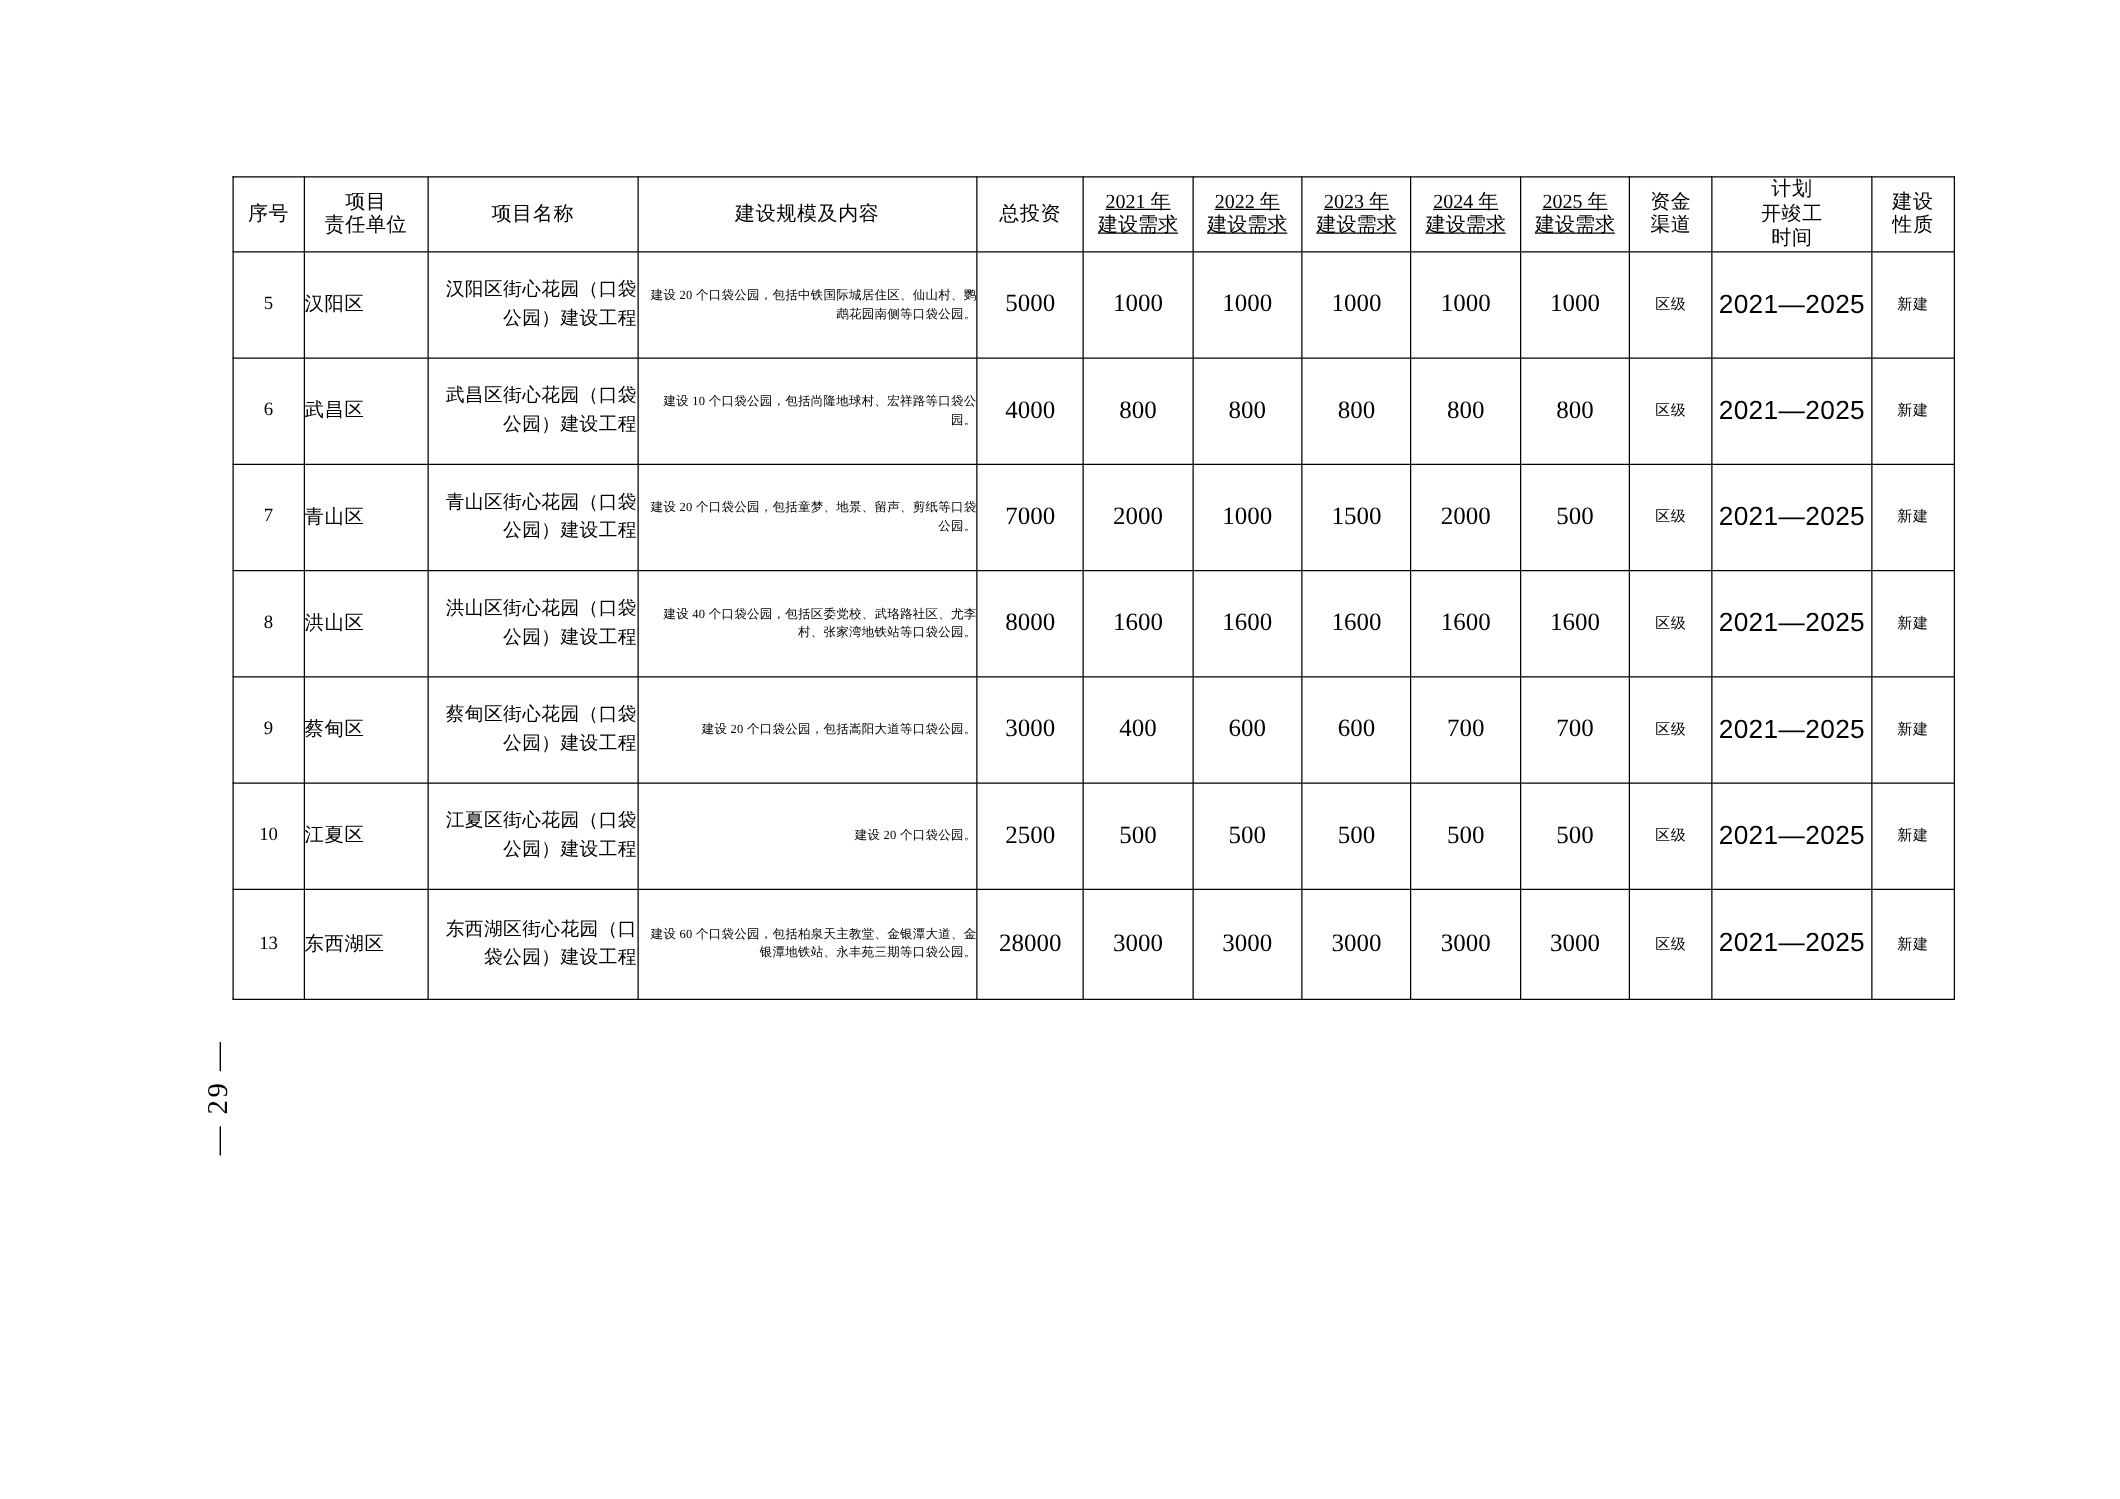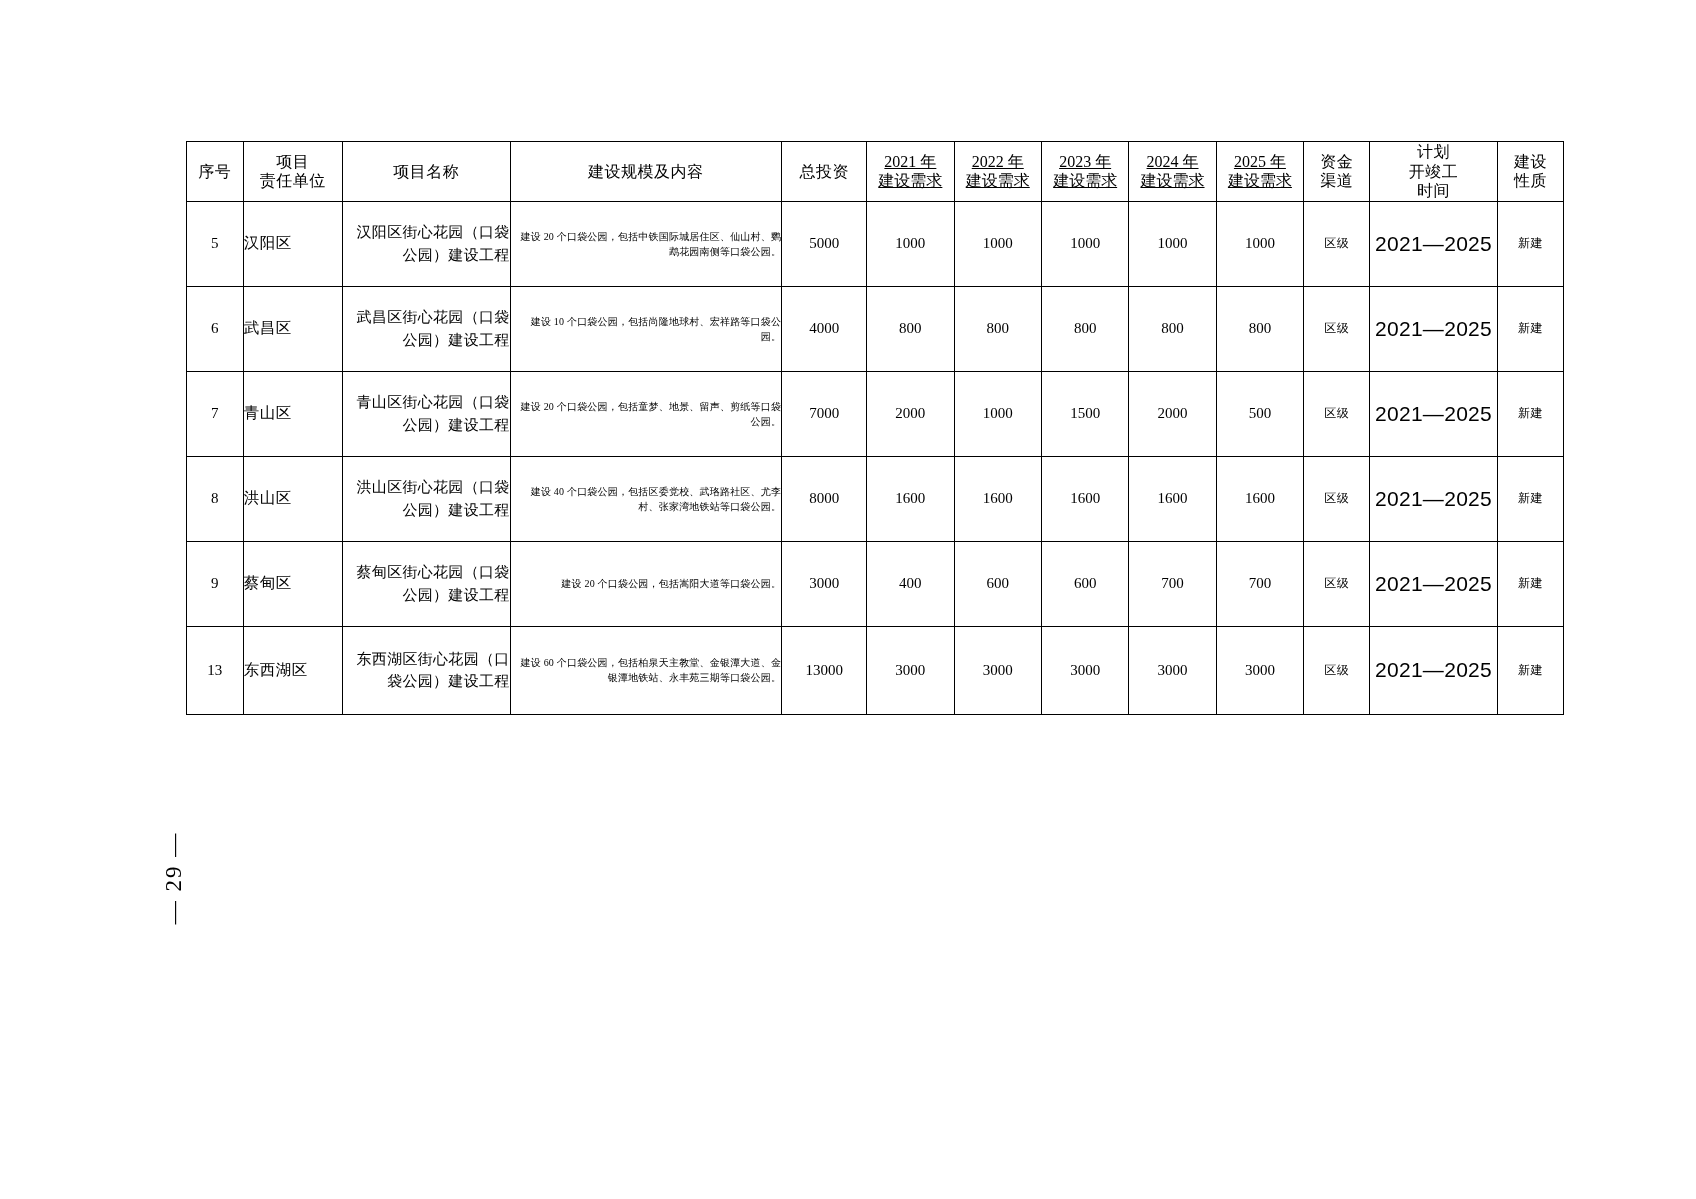--- a/index.html
+++ b/index.html
@@ -107,7 +107,7 @@
   }
   td.total, td.year {
     font-family: "Liberation Serif", serif;
-    font-size: 15px;
+    font-size: 20px;
   }
   td.time {
     font-family: Liberation Sans, sans-serif;

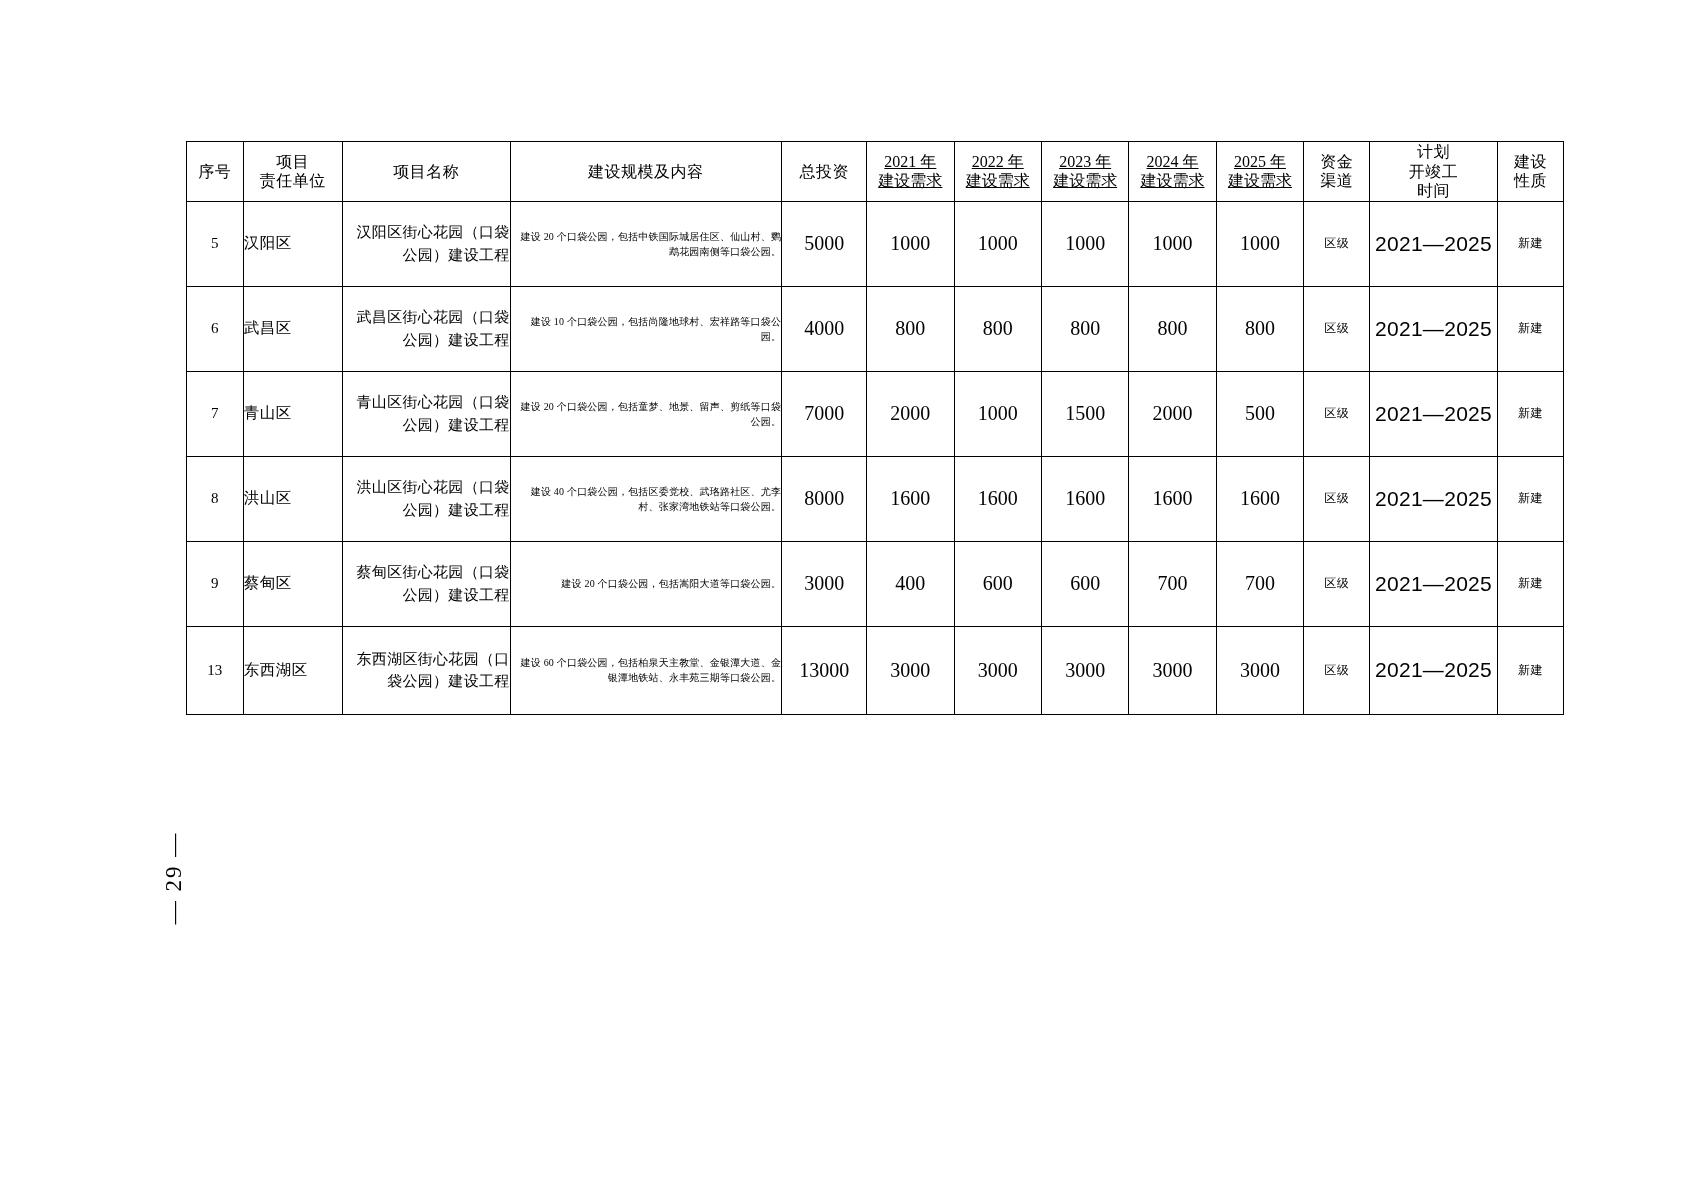--- a/index.html
+++ b/index.html
@@ -284,6 +284,21 @@
           <td class="nature">新建</td>
         </tr>
 
+        <tr>
+          <td class="seq">10</td>
+          <td class="unit">江夏区</td>
+          <td class="name">江夏区街心花园（口袋公园）建设工程</td>
+          <td class="scale">建设 20 个口袋公园。</td>
+          <td class="total">2500</td>
+          <td class="year">500</td>
+          <td class="year">500</td>
+          <td class="year">500</td>
+          <td class="year">500</td>
+          <td class="year">500</td>
+          <td class="fund">区级</td>
+          <td class="time">2021—2025</td>
+          <td class="nature">新建</td>
+        </tr>
 
 
 

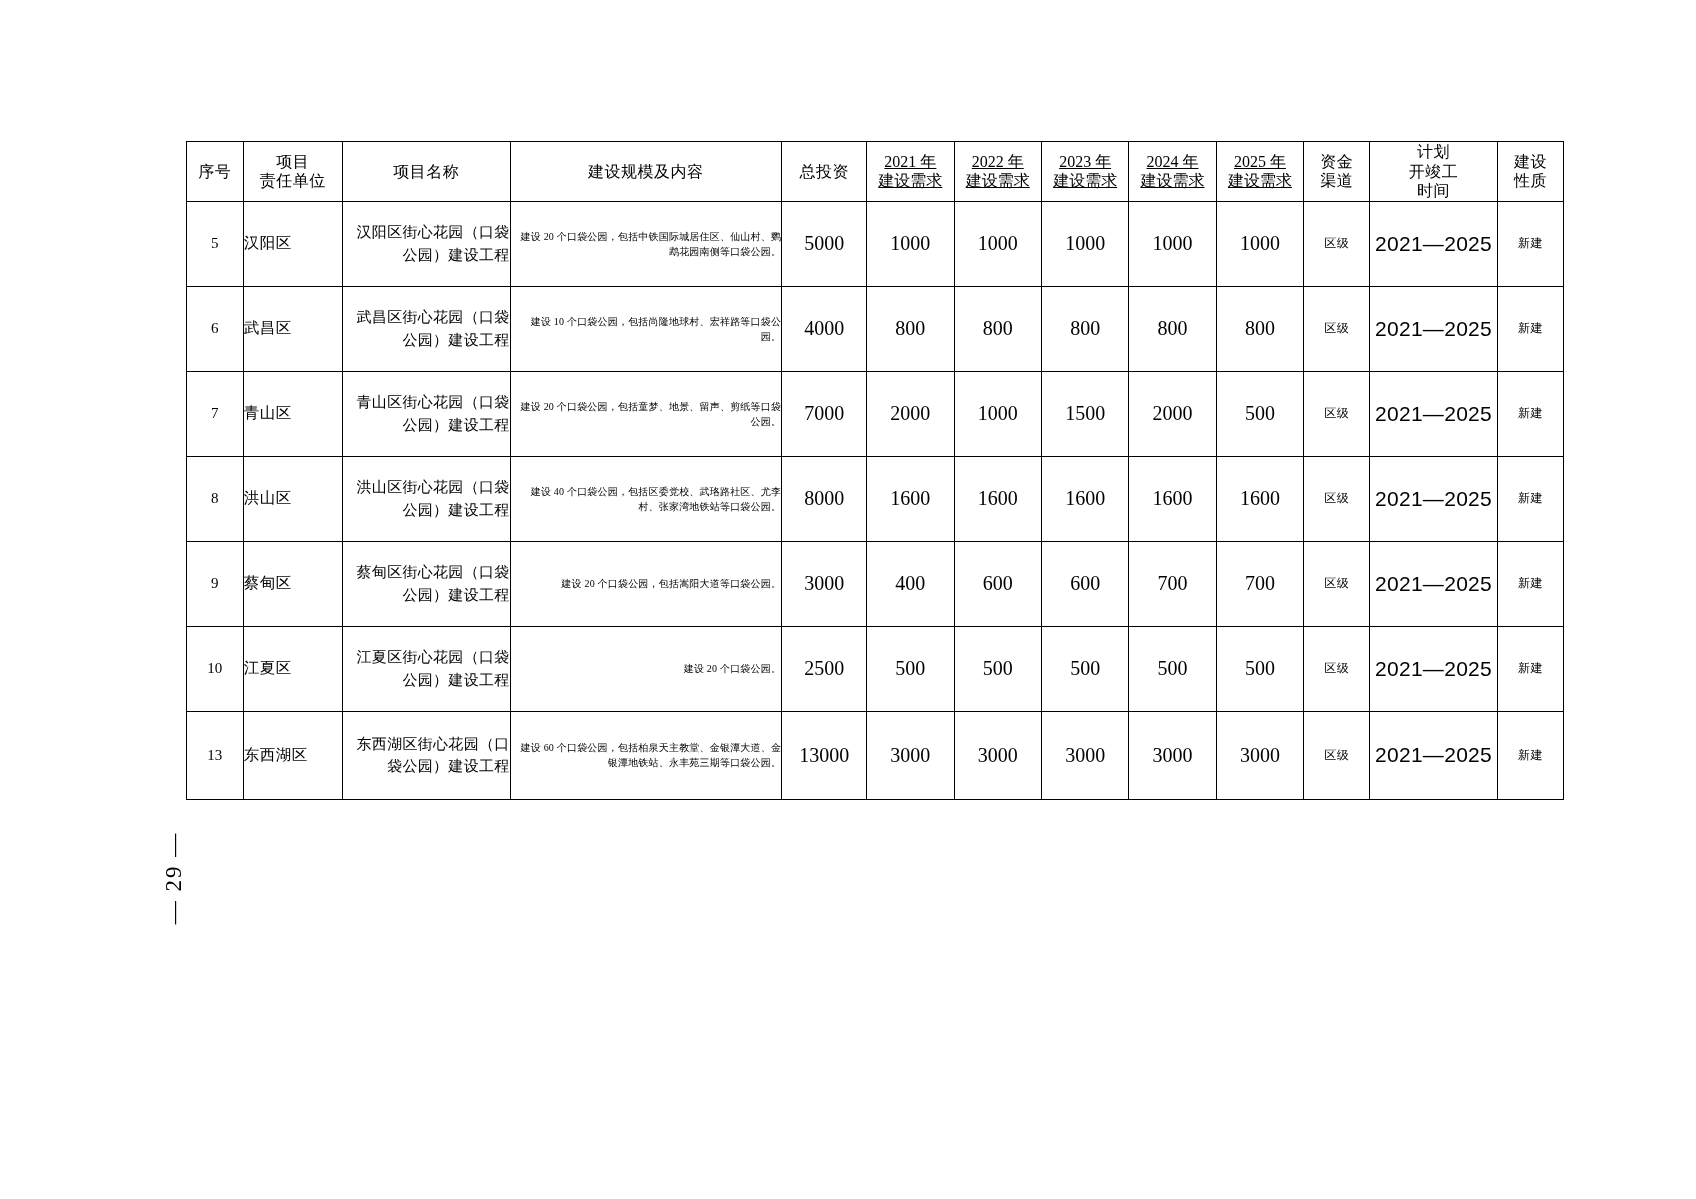--- a/index.html
+++ b/index.html
@@ -307,7 +307,7 @@
           <td class="unit">东西湖区</td>
           <td class="name">东西湖区街心花园（口袋公园）建设工程</td>
           <td class="scale">建设 60 个口袋公园，包括柏泉天主教堂、金银潭大道、金银潭地铁站、永丰苑三期等口袋公园。</td>
-          <td class="total">13000</td>
+          <td class="total">28000</td>
           <td class="year">3000</td>
           <td class="year">3000</td>
           <td class="year">3000</td>

